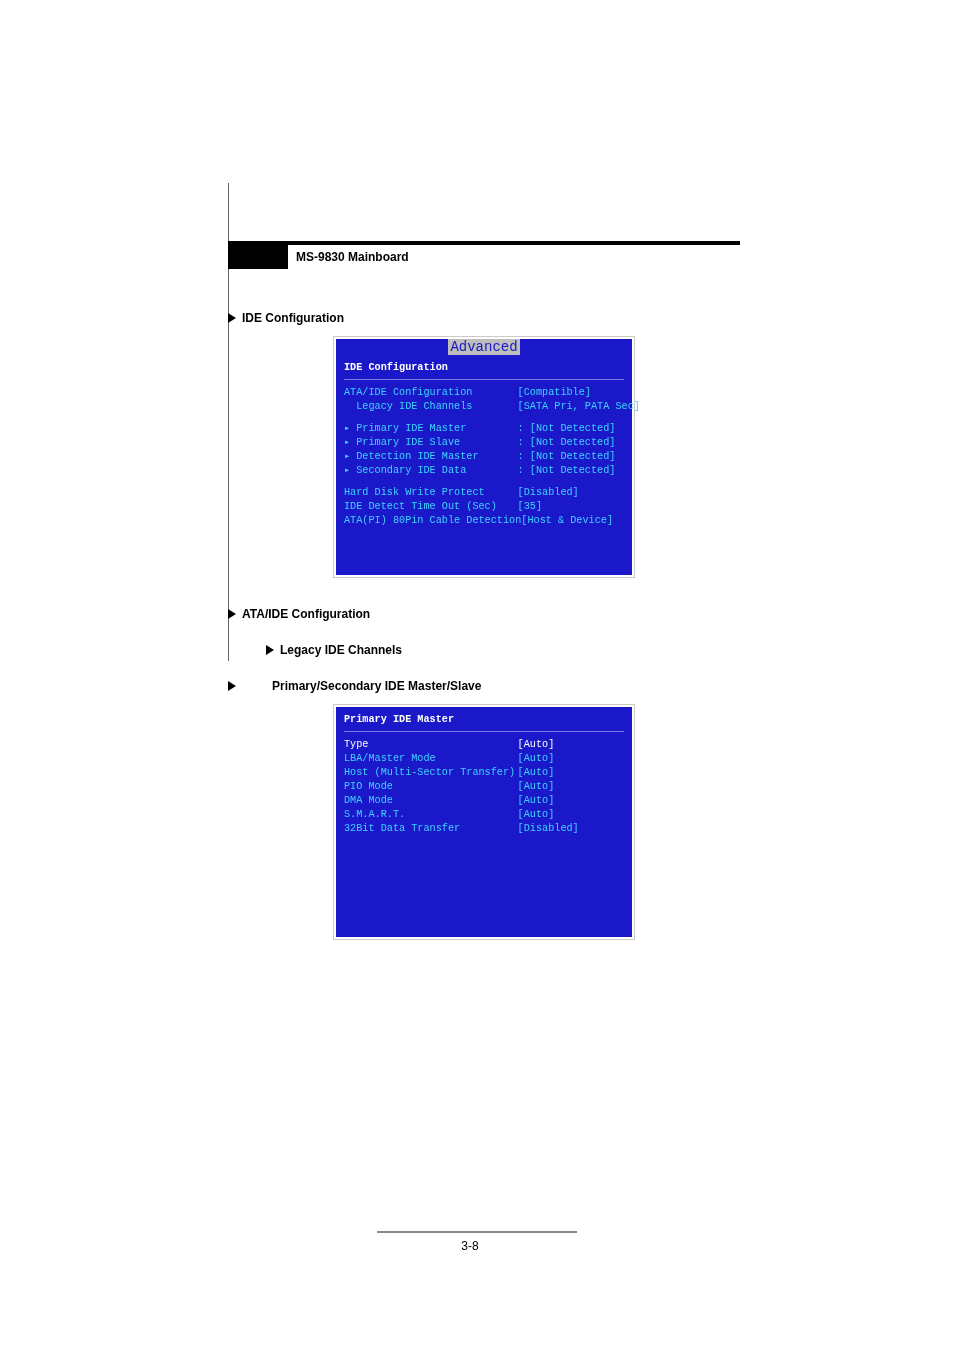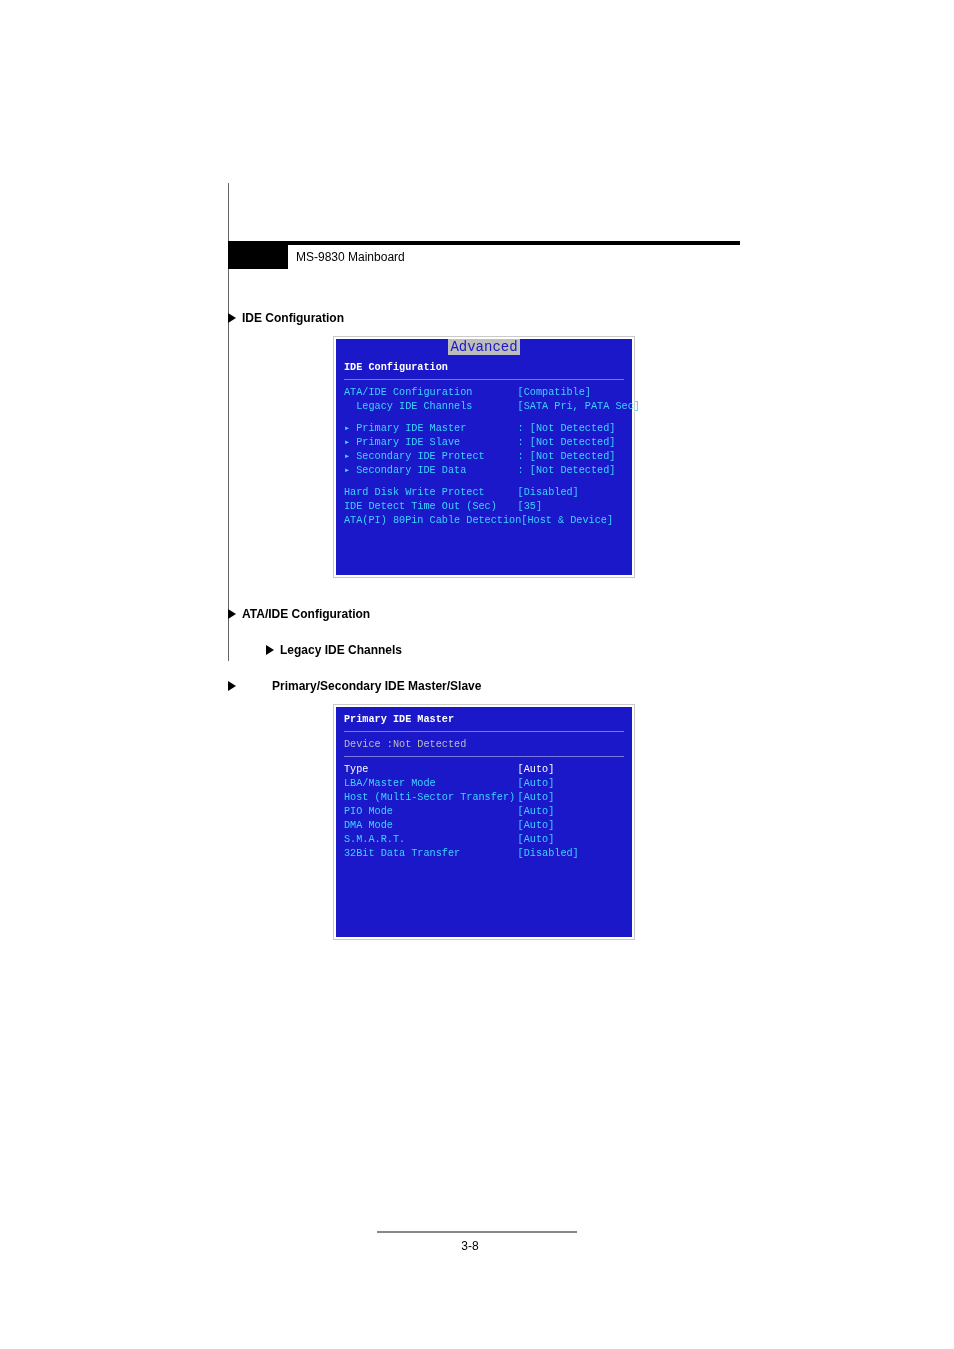--- a/index.html
+++ b/index.html
@@ -41,7 +41,7 @@
   .header-title {
     flex: 1;
     padding-left: 8px;
-    font-weight: normal;
+    font-weight: bold;
     font-size: 12px;
     color: #000;
   }

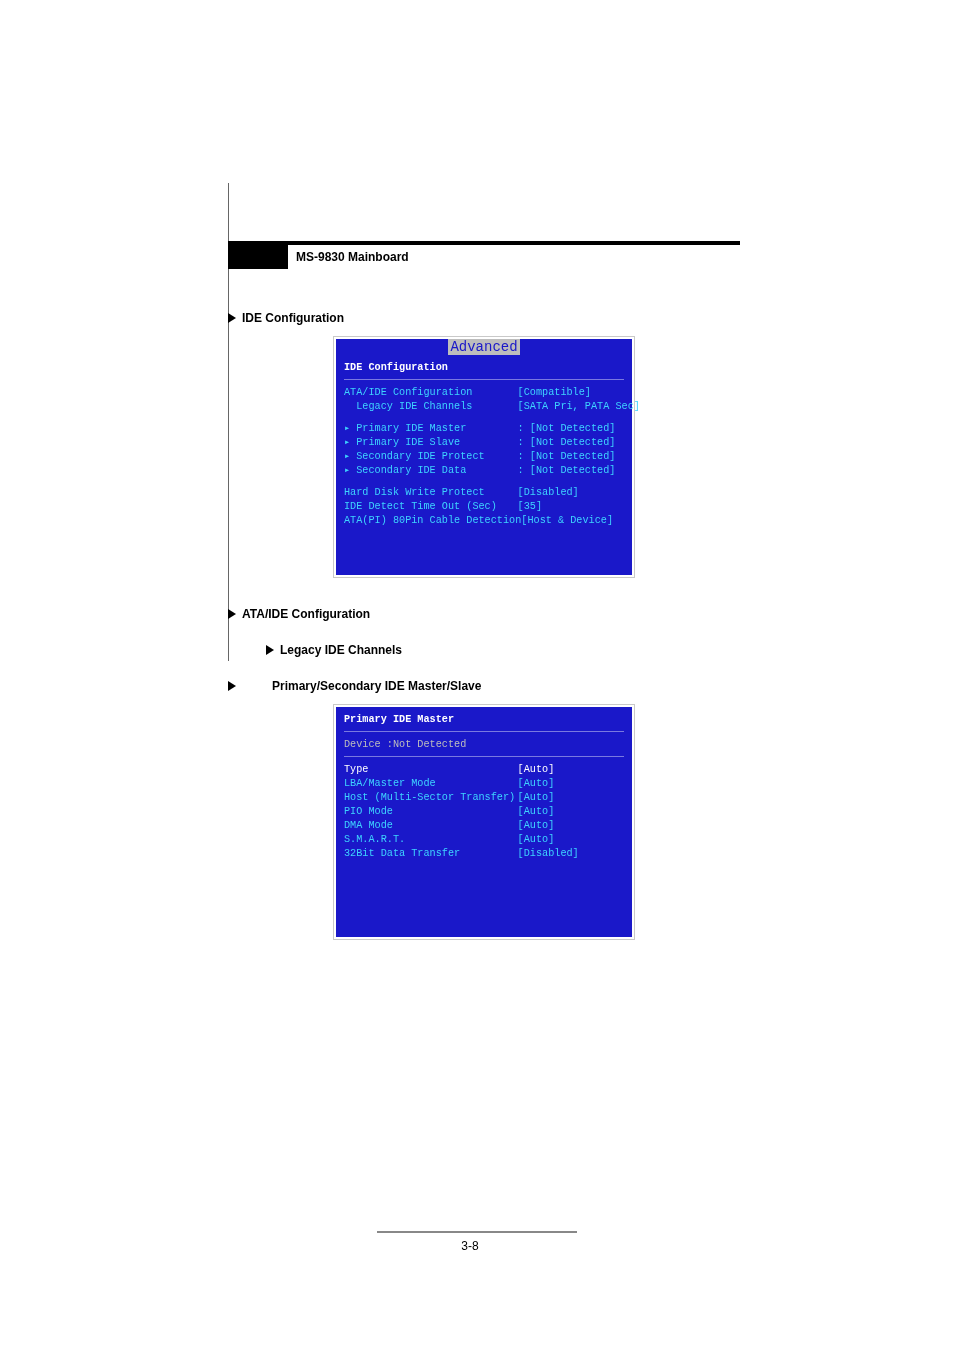--- a/index.html
+++ b/index.html
@@ -190,7 +190,7 @@
           <span class="val">: [Not Detected]</span>
         </div>
         <div class="row">
-          <span class="label">▸ Secondary IDE Protect</span>
+          <span class="label">▸ Detection IDE Master</span>
           <span class="val">: [Not Detected]</span>
         </div>
         <div class="row">

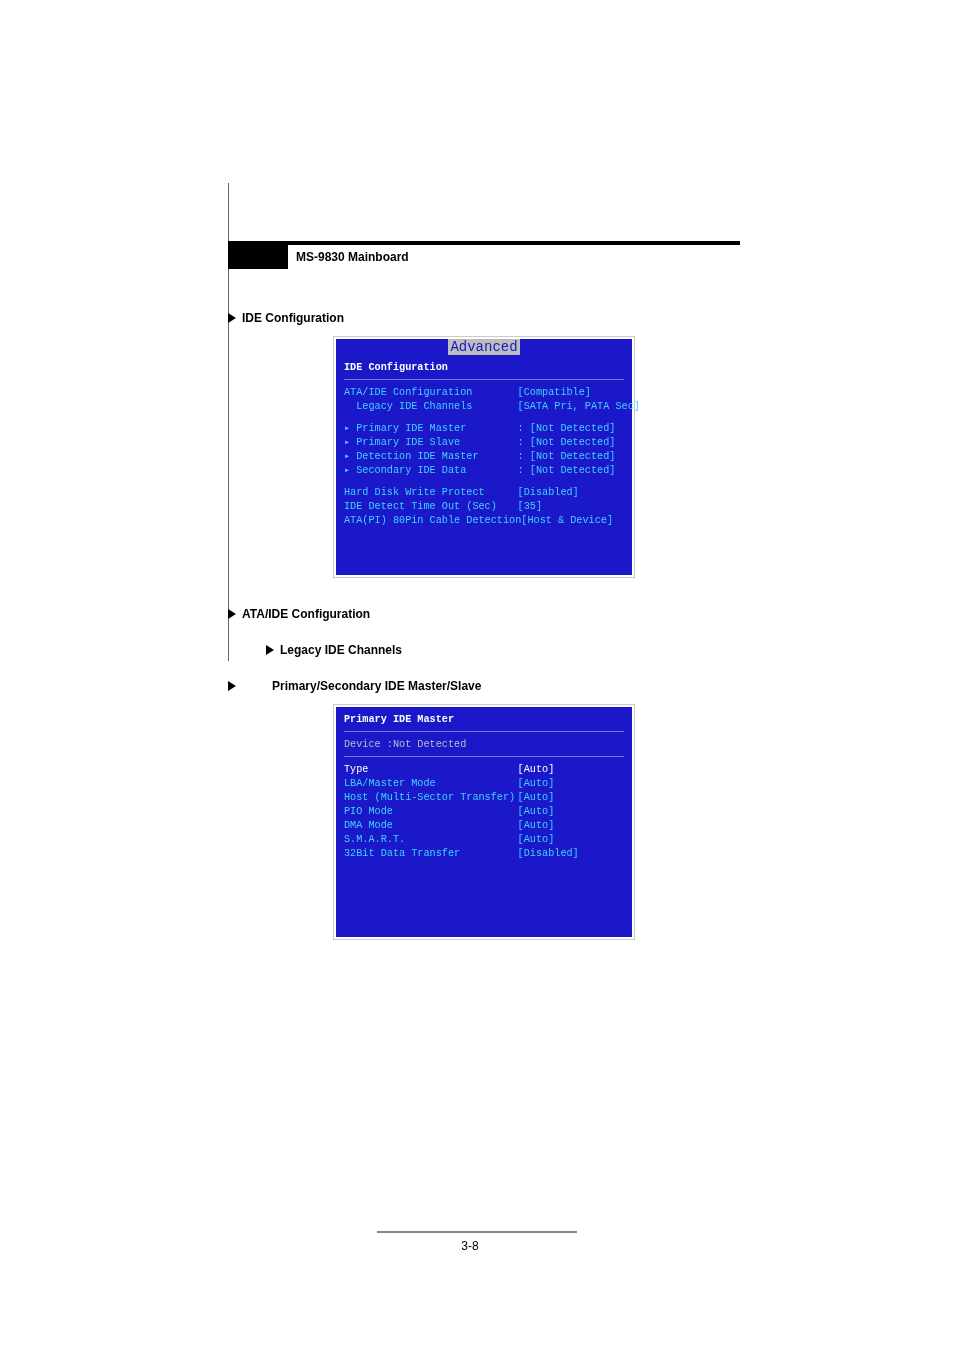--- a/index.html
+++ b/index.html
@@ -233,7 +233,6 @@
     <div class="bios small" style="margin-top:10px;">
       <div class="body">
         <div class="title-line">Primary IDE Master</div>
-        <div class="devline">Device   :Not Detected</div>
 
         <div class="row white">
           <span class="label">Type</span>

